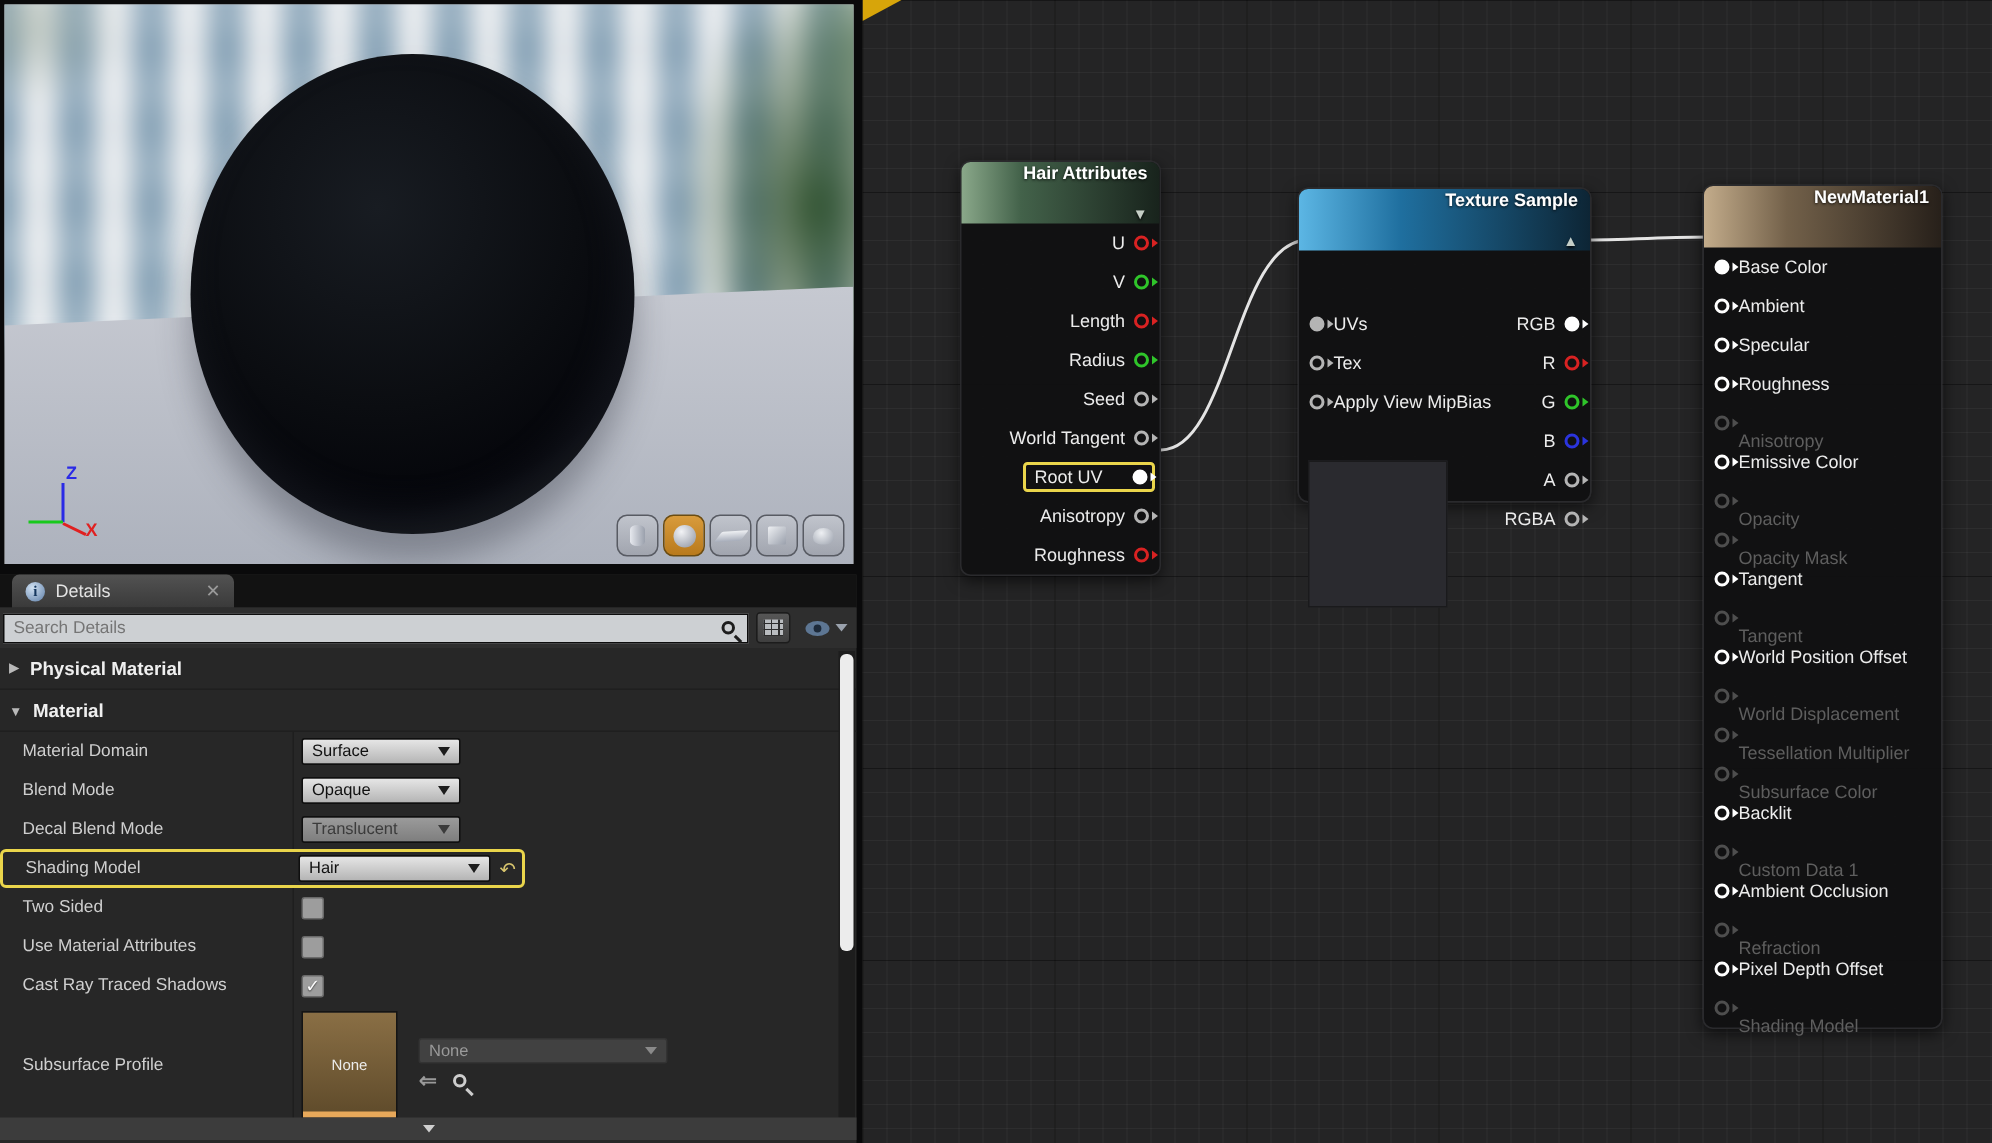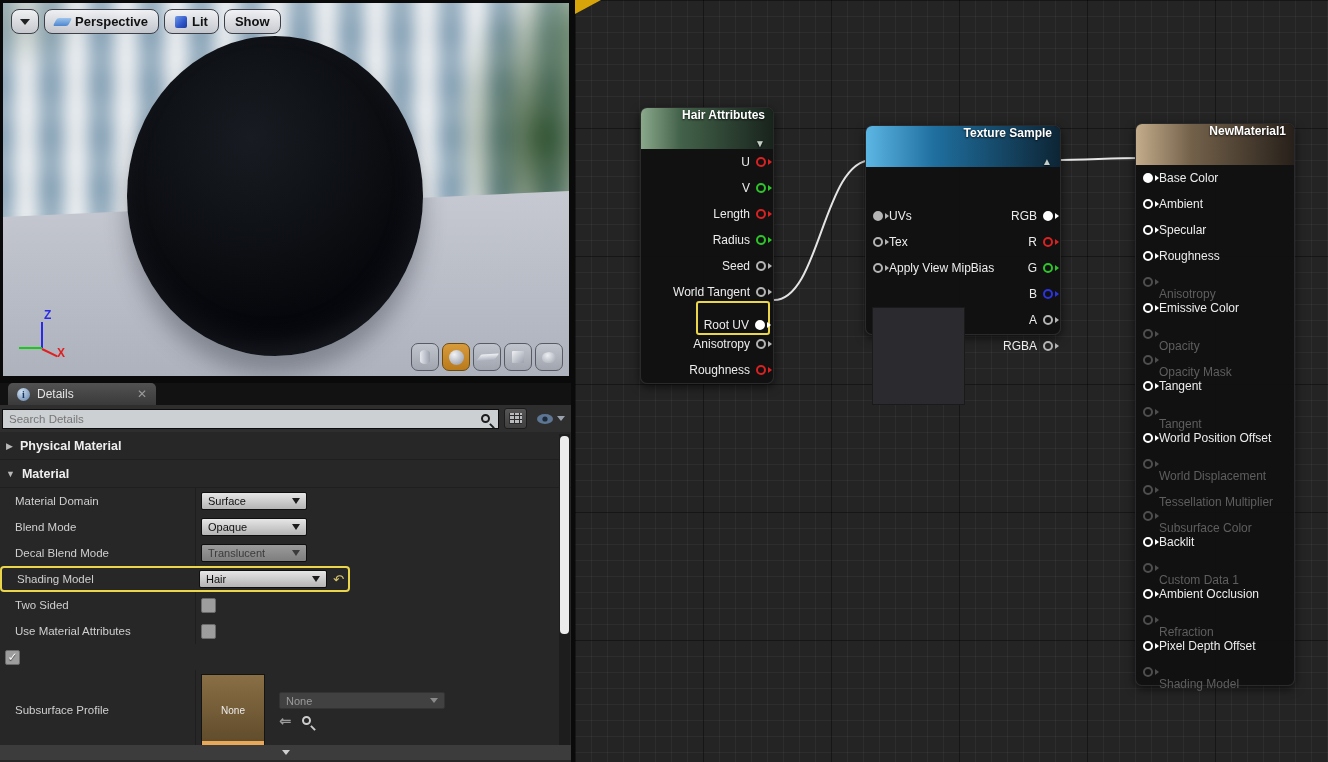--- a/index.html
+++ b/index.html
@@ -154,22 +154,6 @@
     <div class="vp-floor"></div>
     <div class="vp-sphere"></div>
 
-    <div class="vp-toolbar">
-      <button class="vp-btn sm">
-        <span class="caret-down"></span>
-      </button>
-      <button class="vp-btn">
-        <span class="persp-icon"></span>
-        <span>Perspective</span>
-      </button>
-      <button class="vp-btn">
-        <span class="lit-icon"></span>
-        <span>Lit</span>
-      </button>
-      <button class="vp-btn">
-        <span>Show</span>
-      </button>
-    </div>
 
     <div class="axis">
       <span class="z-label">Z</span>

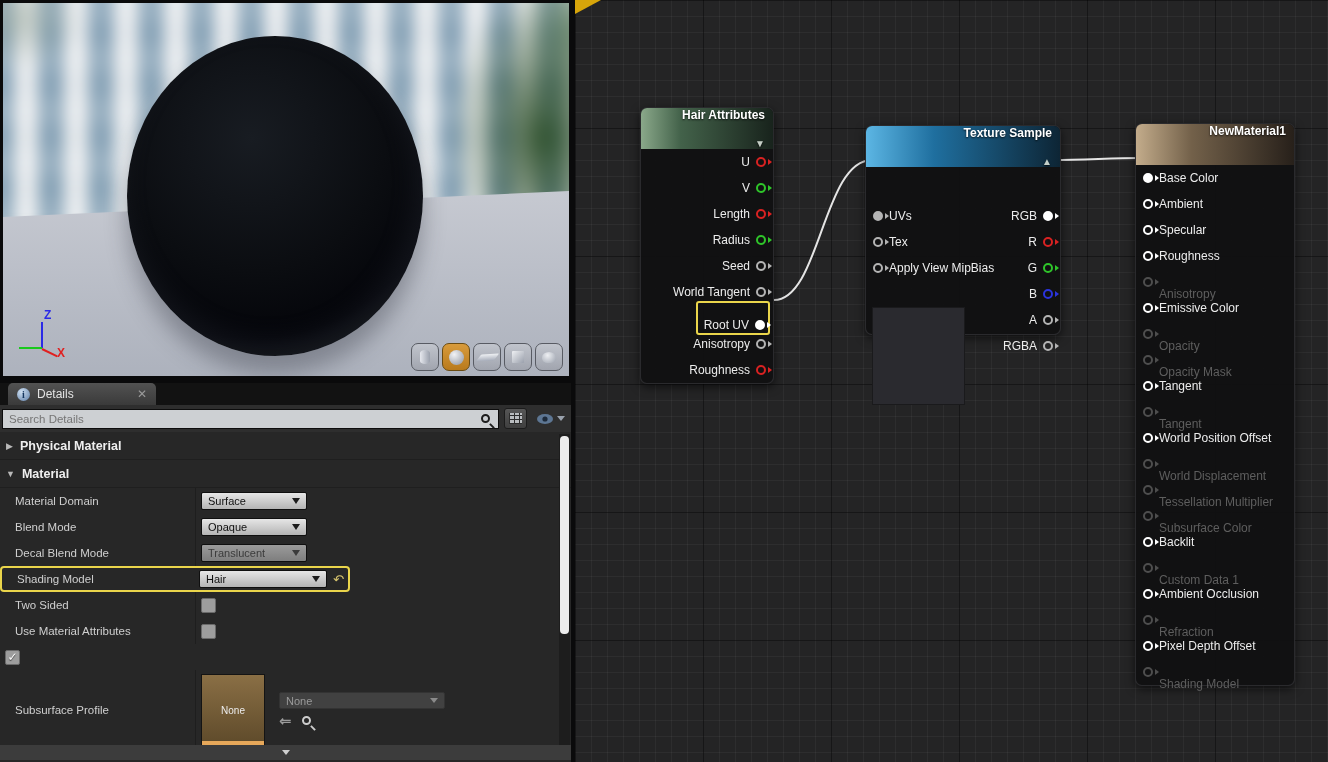--- a/index.html
+++ b/index.html
@@ -138,7 +138,7 @@
   .c-red { --c:#d92222; } .c-green { --c:#2fc52a; } .c-blue { --c:#2b34dd; }
   .c-white { --c:#ffffff; } .c-gray { --c:#b4b4b4; }
   .prow.dim .plabel { color:#5e5e5e;margin-top:24px; } .prow.dim .pin { --c:#4e4e4e; }
-  .selbox { display:flex; align-items:center; gap:6px; border:2px solid #ead54b; border-radius:3px; padding:15px 3px 1px 6px; margin-right:-4px; }
+  .selbox { display:flex; align-items:center; gap:20px; border:2px solid #ead54b; border-radius:3px; padding:1px 3px 1px 6px; margin-right:-4px; }
   .tex-cols { position:relative; height:186px;margin-top:36px; }
   .tex-in { position:absolute; left:0; top:0; }
   .tex-out { position:absolute; right:0; top:0; }

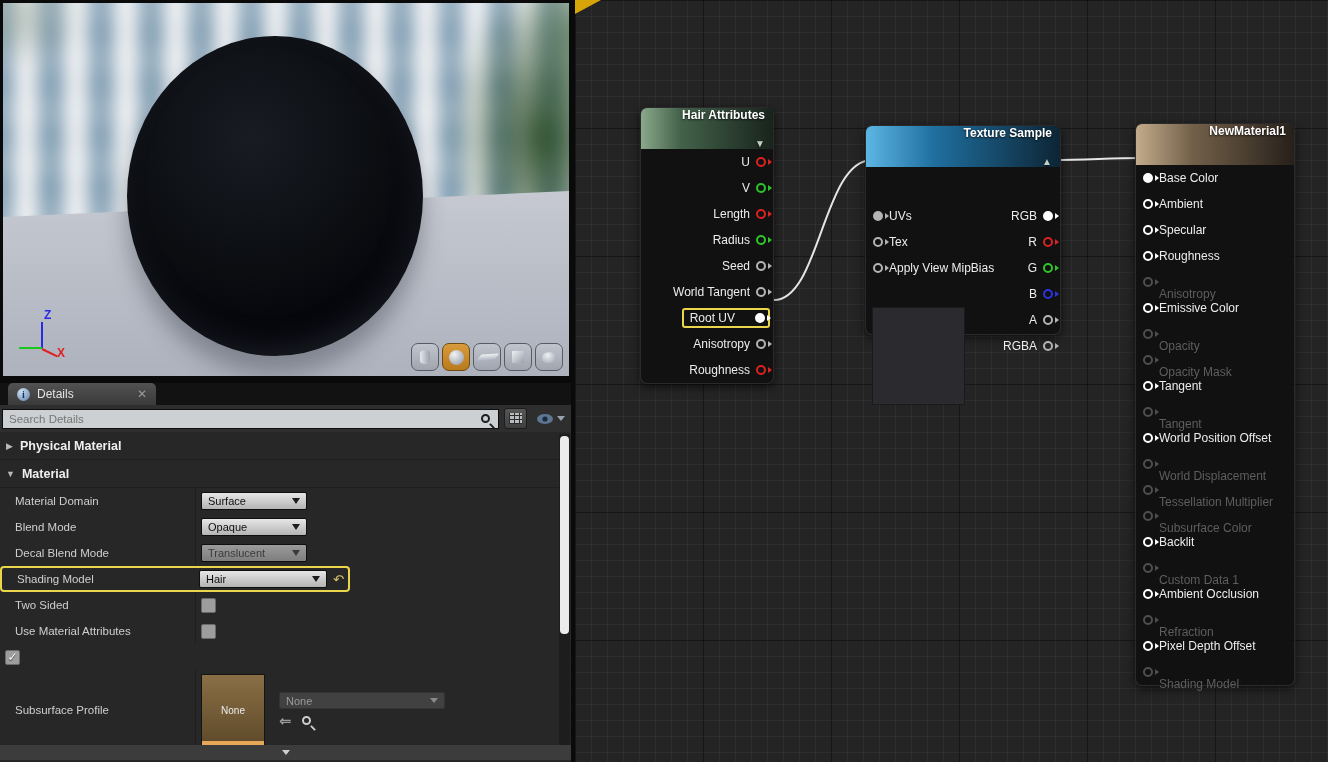--- a/index.html
+++ b/index.html
@@ -276,6 +276,7 @@
       </div>
 
       <div class="prop-row">
+        <div class="prop-label">Cast Ray Traced Shadows</div>
         <div class="prop-value">
           <span class="checkbox checked"></span>
         </div>

